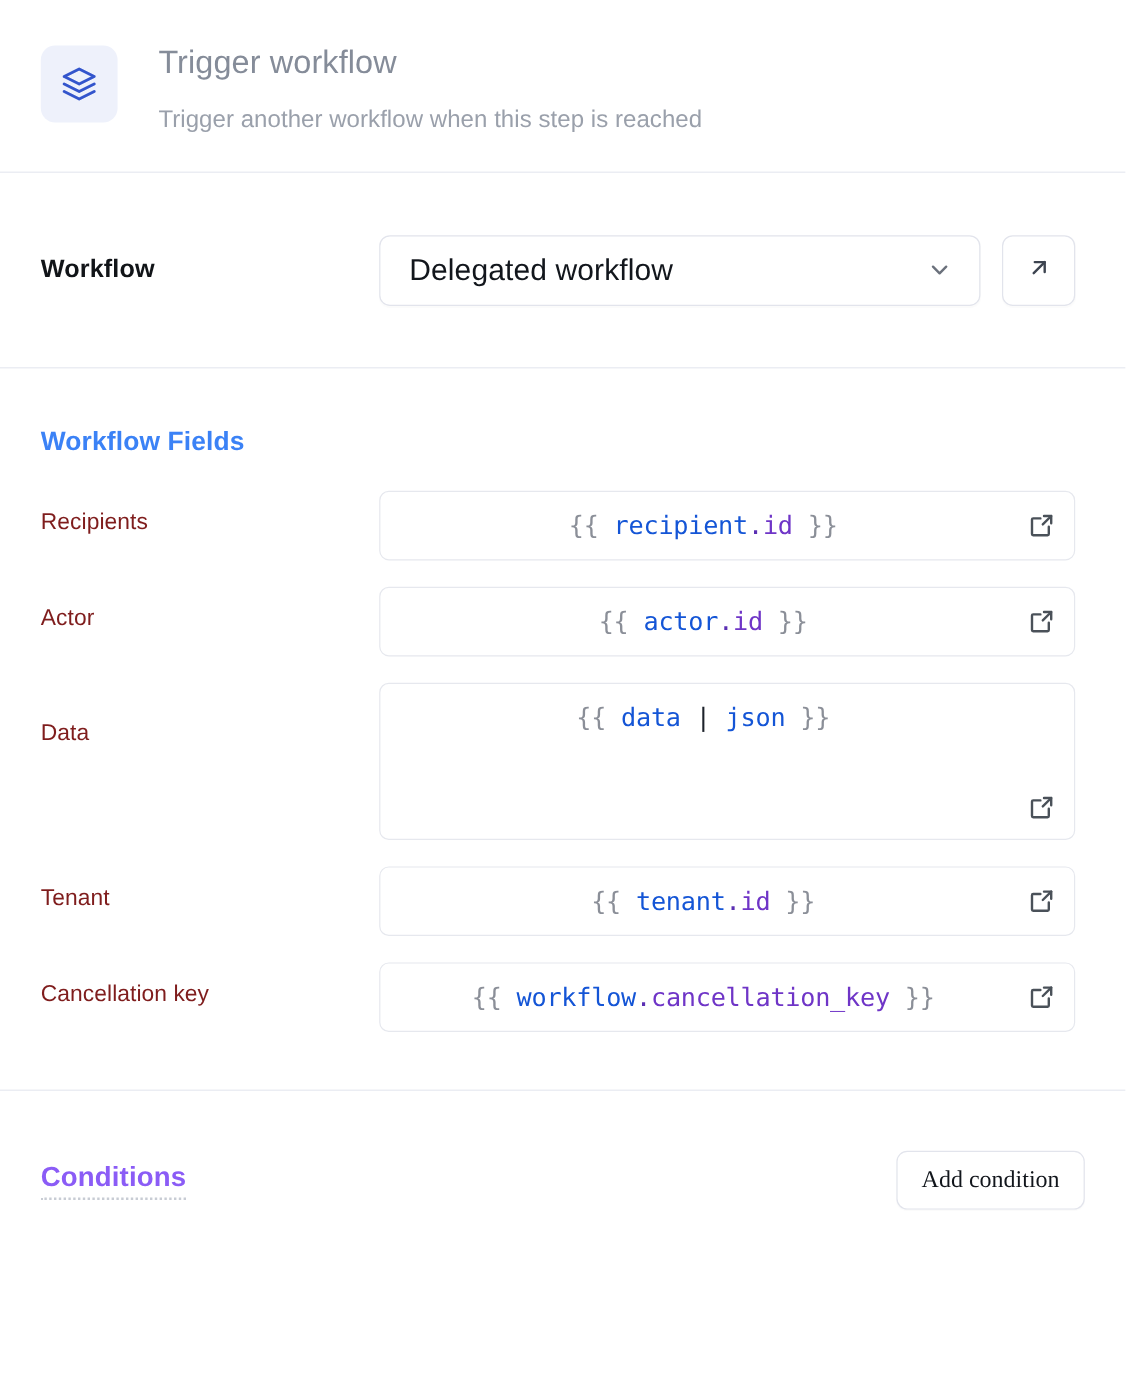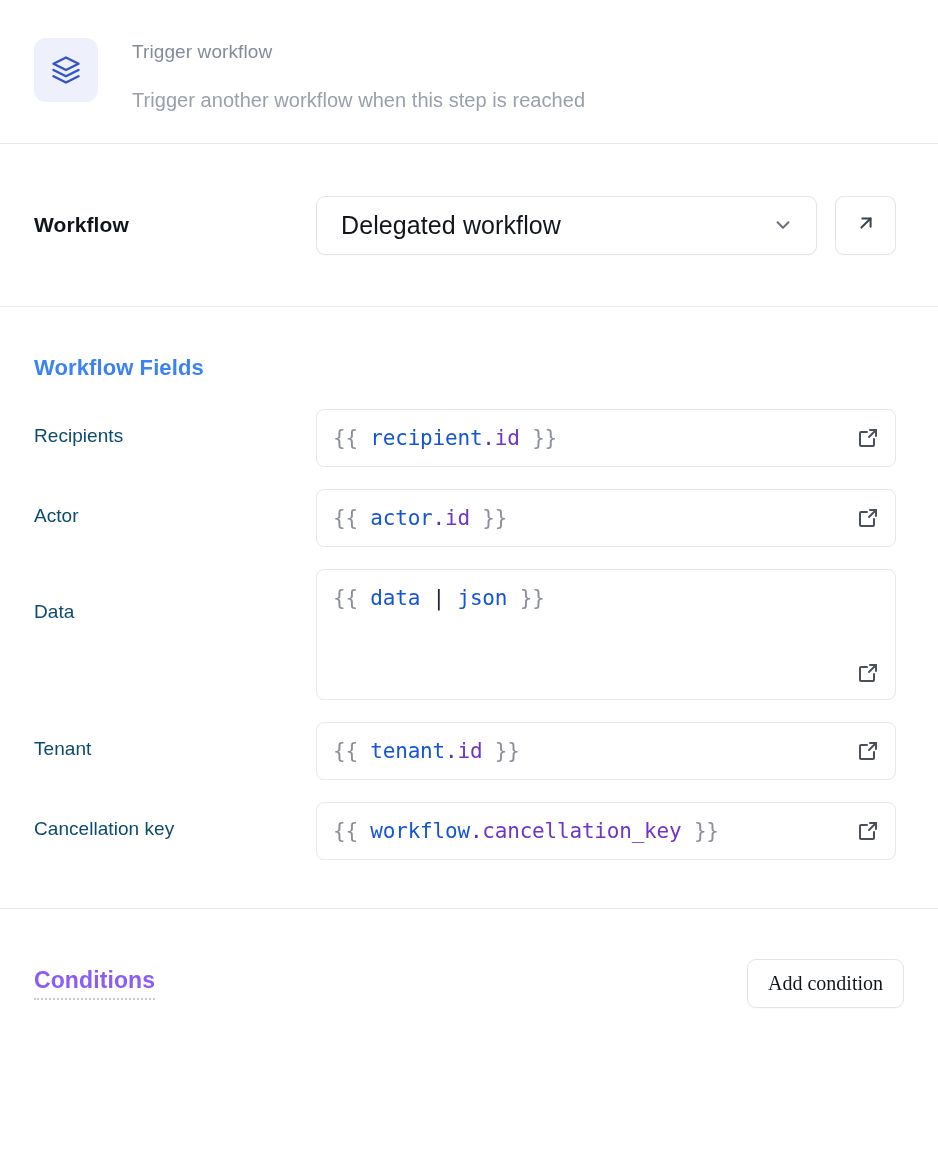--- a/index.html
+++ b/index.html
@@ -41,7 +41,7 @@
     padding-top: 2px;
   }
   .step-title {
-    font-size: 19px;
+    font-size: 27px;
     line-height: 36px;
     font-weight: 400;
     color: #858c99;

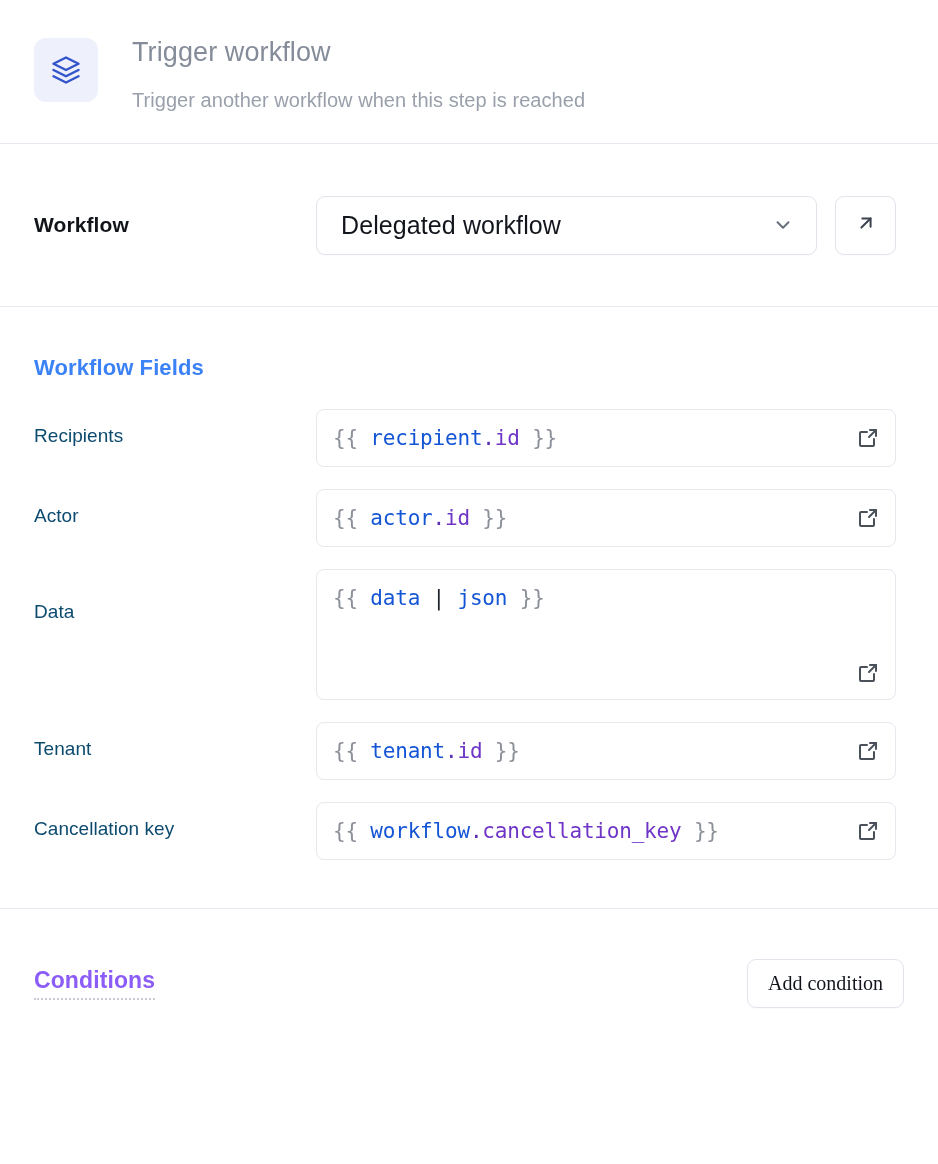--- a/index.html
+++ b/index.html
@@ -140,7 +140,7 @@
   .field-row.first { margin-top: 18px; }
   .field-label {
     font-size: 19px;
-    color: #0c4a6e;
+    color: #7f1d1d;
     width: 282px;
     flex: 0 0 282px;
     padding-top: 16px;

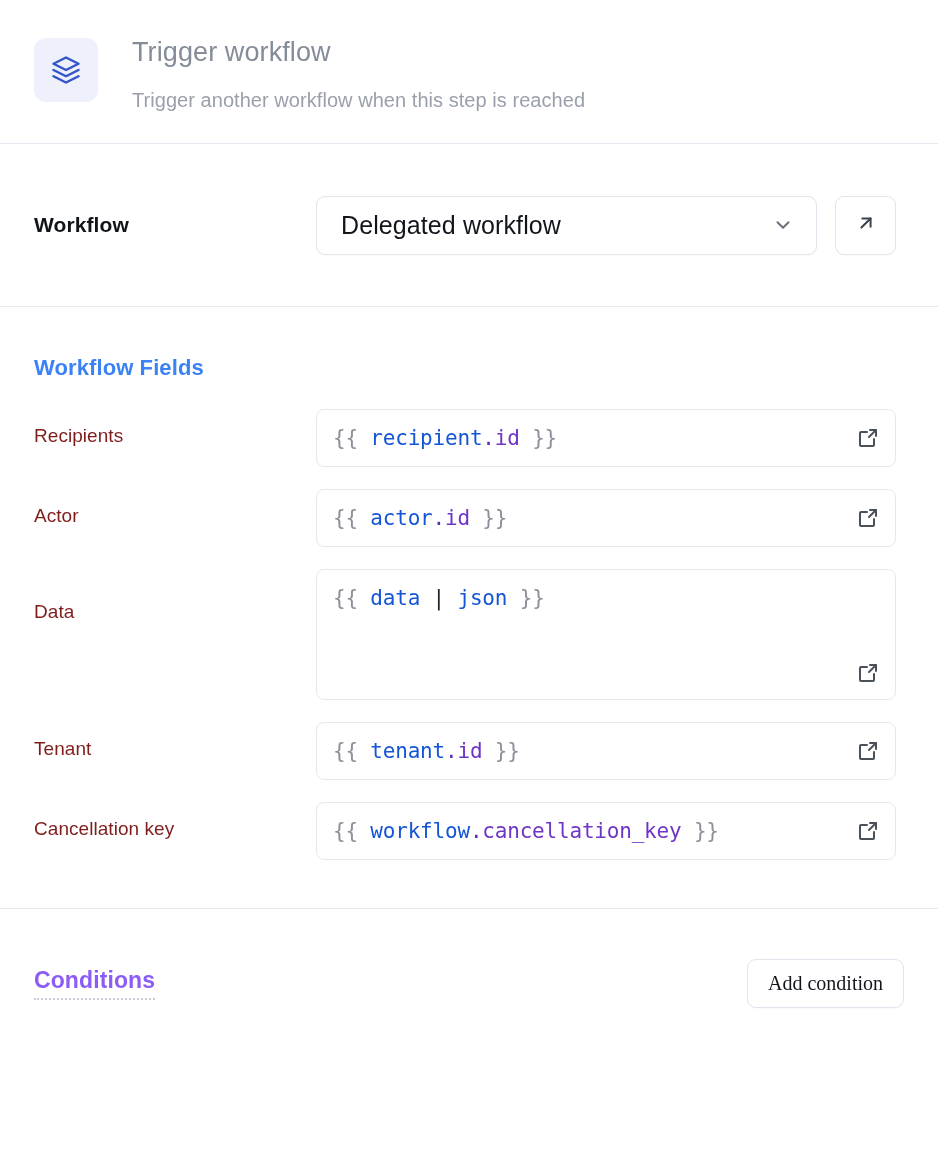--- a/index.html
+++ b/index.html
@@ -157,6 +157,7 @@
     background: #ffffff;
     box-sizing: border-box;
     padding: 14px 56px 14px 16px;
+    text-align: center;
   }
   .code-box.tall {
     min-height: 131px;

